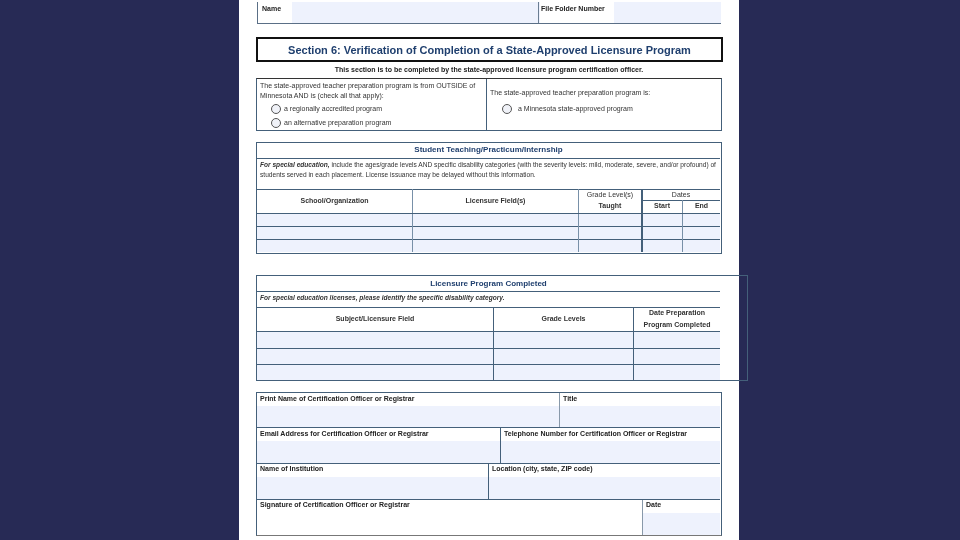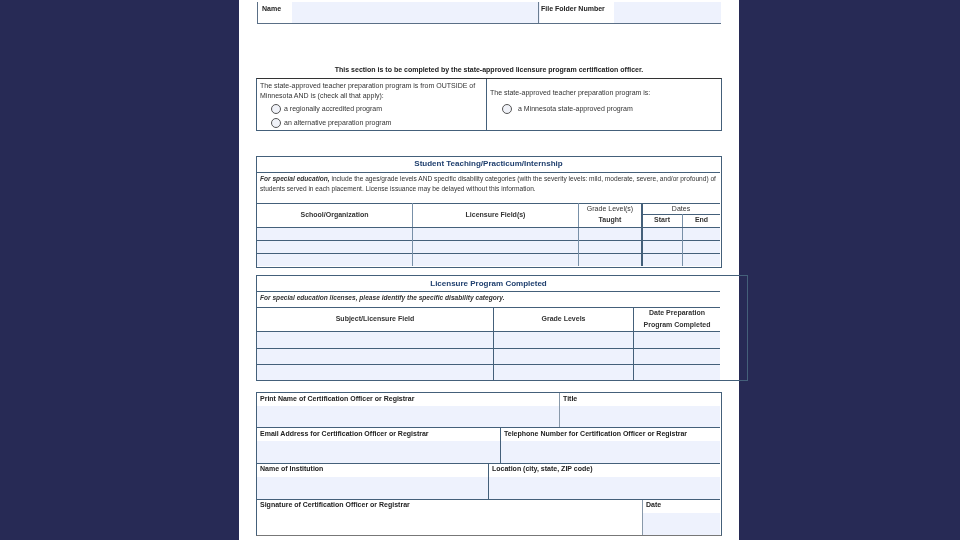--- a/index.html
+++ b/index.html
@@ -56,6 +56,7 @@
     <div class="abs fill ff-fill"></div>
   </div>
 
+  <div class="abs sec-title">Section 6: Verification of Completion of a State-Approved Licensure Program</div>
   <div class="abs sec-sub">This section is to be completed by the state-approved licensure program certification officer.</div>
 
   <div class="abs choice">

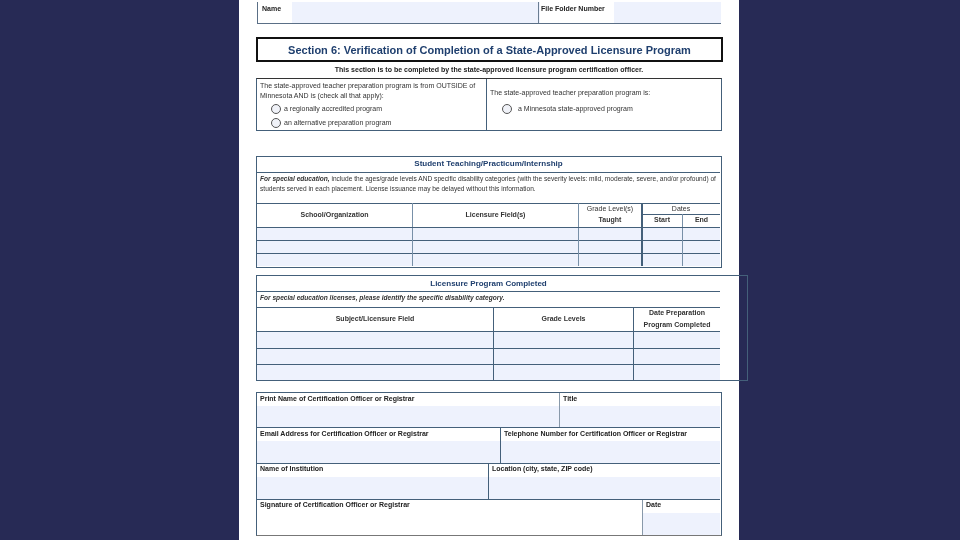--- a/index.html
+++ b/index.html
@@ -29,7 +29,7 @@
   .radio { width: 10px; height: 10px; border: 1px solid #555; border-radius: 50%; background: #f0f2f8; display: inline-block; }
 
   
-  .st { left: 17px; top: 156px; width: 466px; height: 112px; border: 1.5px solid #44607a; }
+  .st { left: 17px; top: 142px; width: 466px; height: 112px; border: 1.5px solid #44607a; }
   .st-title { left: 0; top: 2px; width: 463px; text-align: center; font-size: 8px; font-weight: bold; color: #1f3f6e; }
   .st-hr1 { left: 0; top: 15px; width: 463px; height: 1px; background: #44607a; }
   .st-note { left: 3px; top: 17px; width: 458px; font-size: 6.6px; color: #333; line-height: 10px; }

